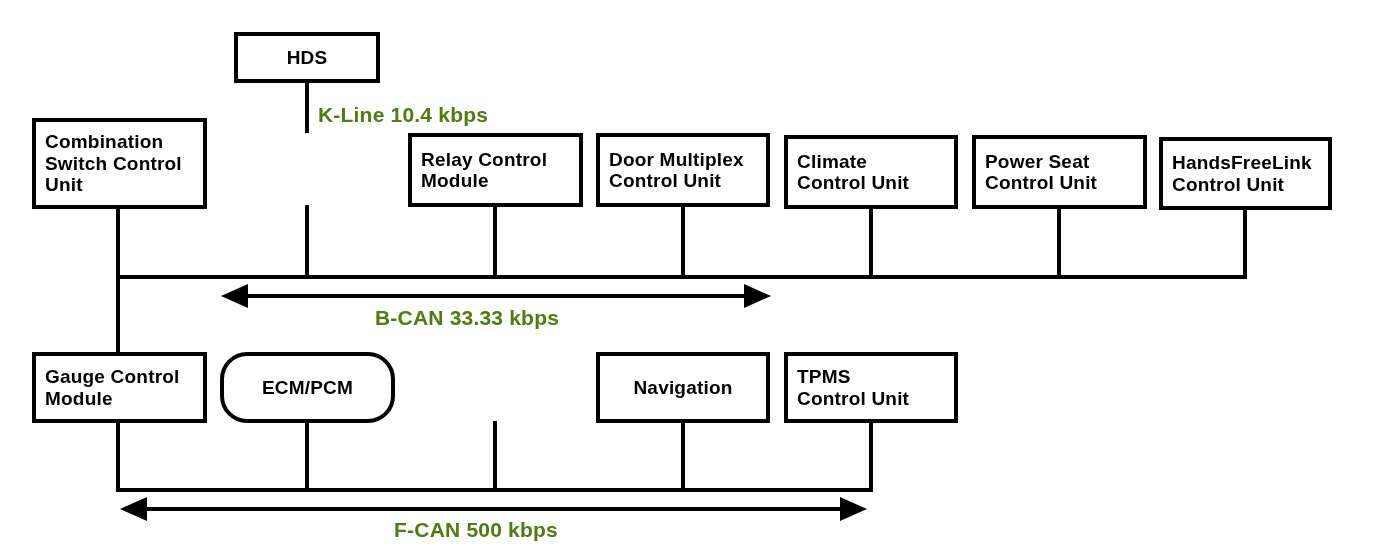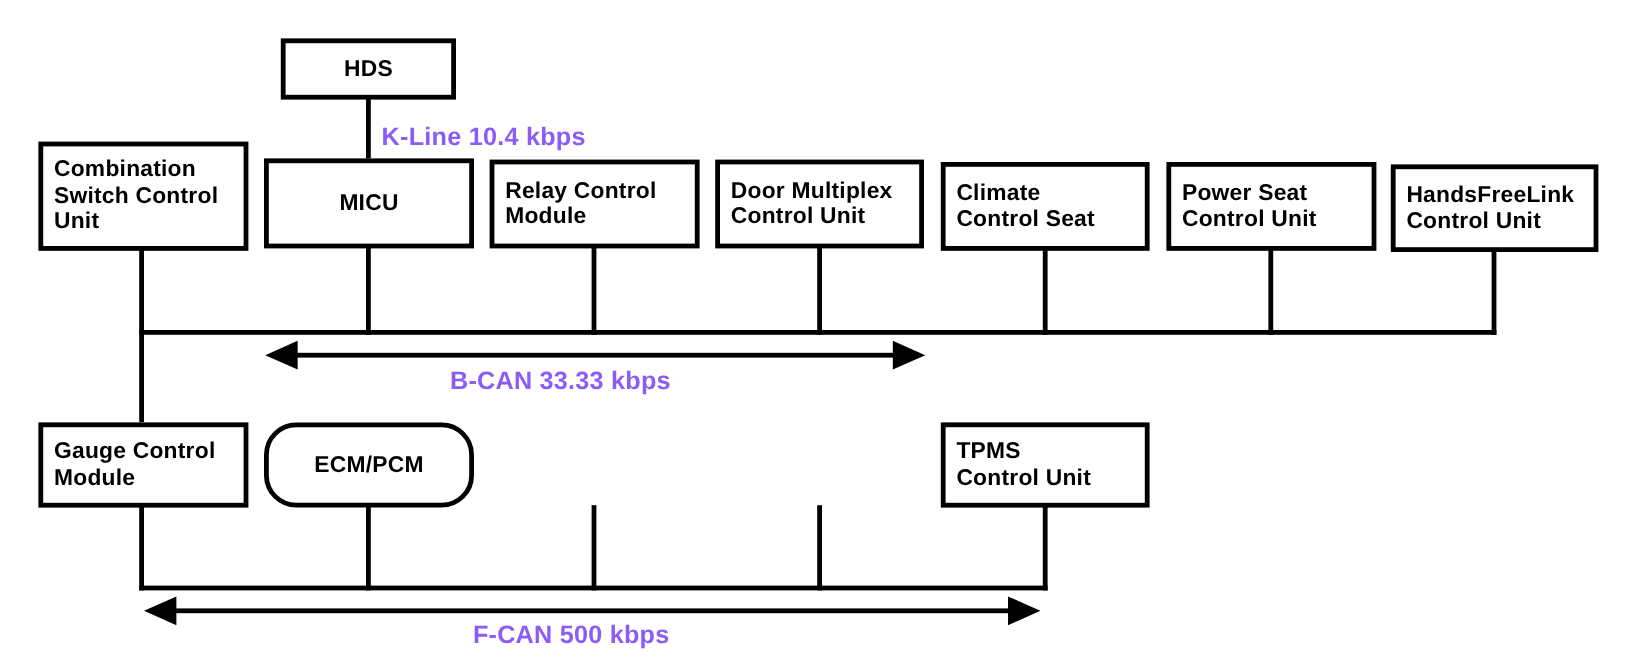--- a/index.html
+++ b/index.html
@@ -22,7 +22,7 @@
   .head.left-head  { border-top:12px solid transparent; border-bottom:12px solid transparent; border-right:27px solid #000; }
   .head.right-head { border-top:12px solid transparent; border-bottom:12px solid transparent; border-left:27px solid #000; }
   .buslabel {
-    position:absolute; font-weight:bold; font-size:21px; color:#8b5cf6;
+    position:absolute; font-weight:bold; font-size:21px; color:#4d7c0f;
     letter-spacing:0.2px;
   }
   .buslabel.centered { text-align:center; }

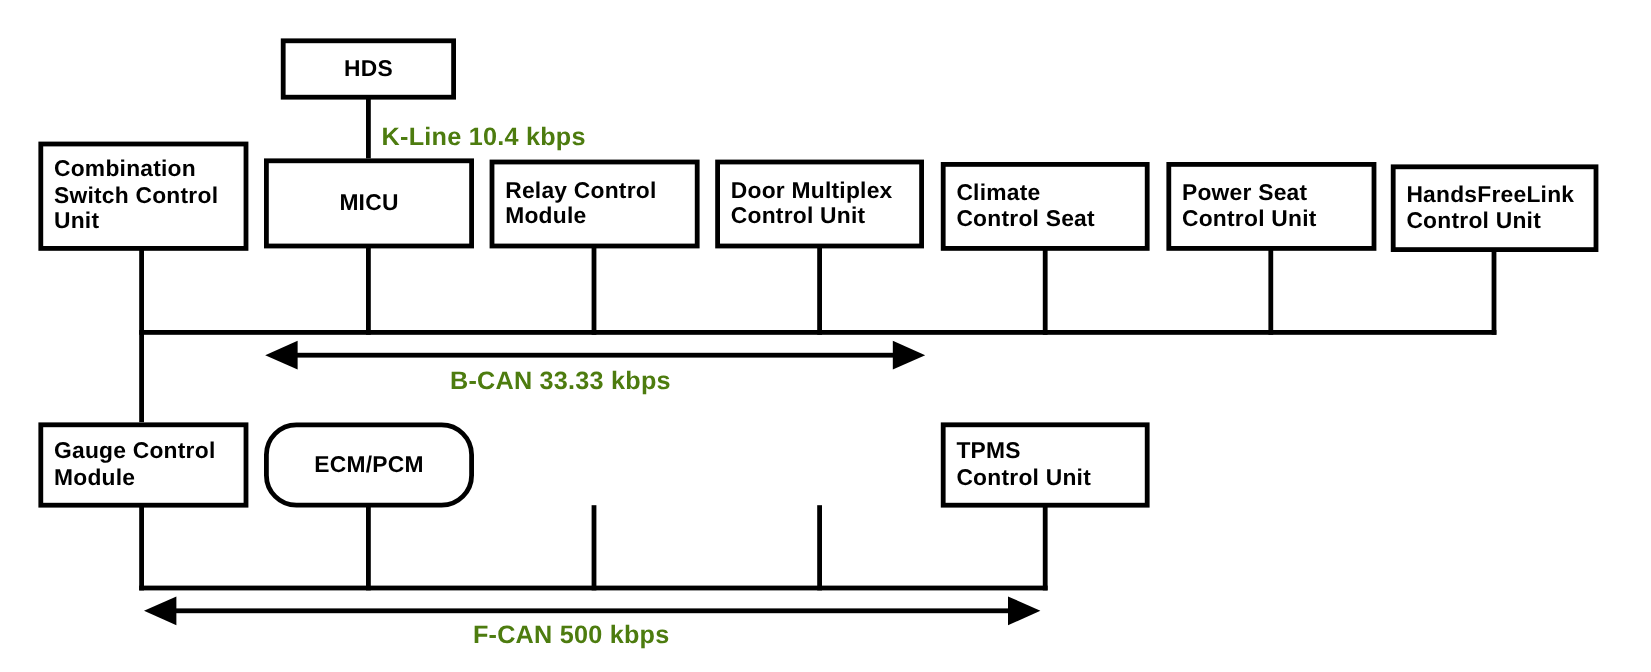--- a/index.html
+++ b/index.html
@@ -42,9 +42,6 @@
     <span>Combination
 Switch Control
 Unit</span>
-  </div>
-  <div class="box center" style="left:220px; top:132px; width:175px; height:75px;">
-    <span>MICU</span>
   </div>
   <div class="box left" style="left:408px; top:133px; width:175px; height:74px;">
     <span>Relay Control

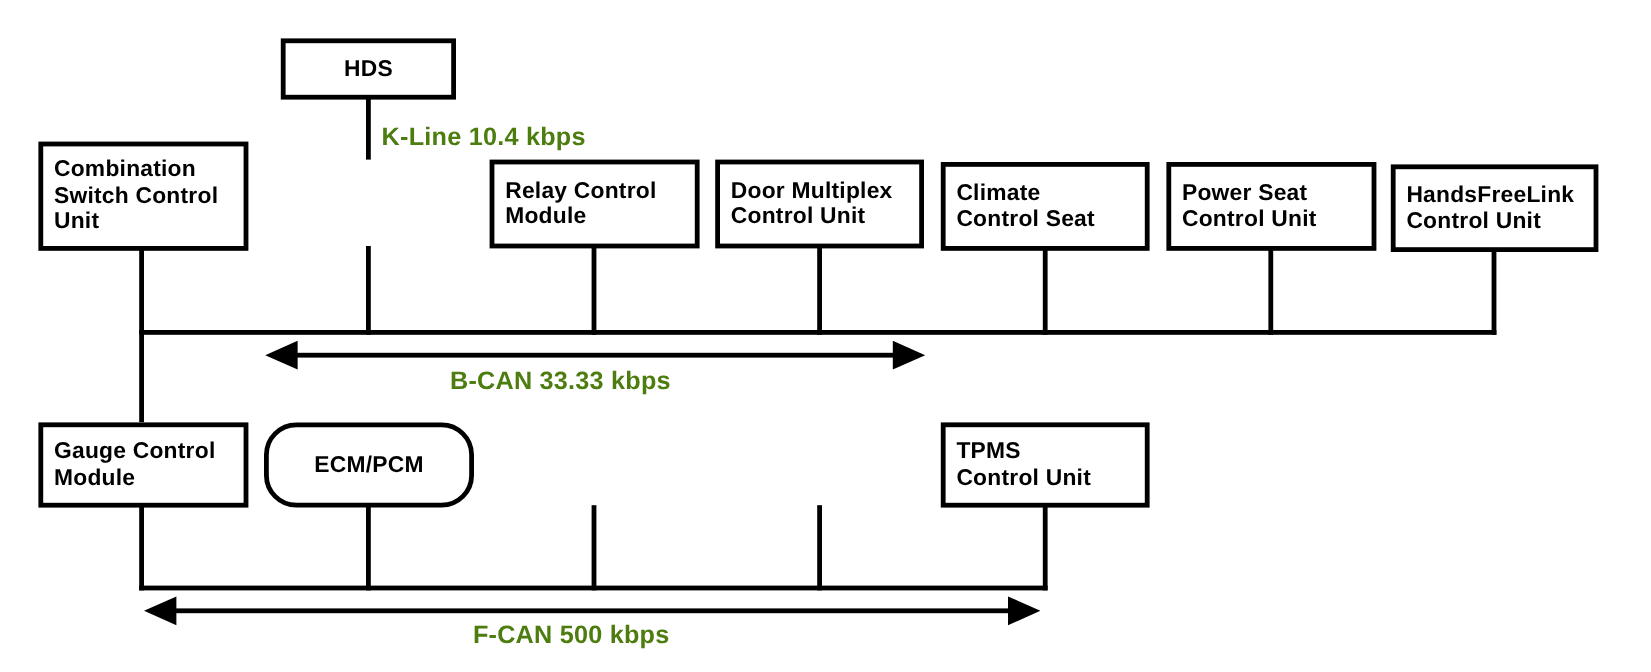--- a/index.html
+++ b/index.html
@@ -53,7 +53,7 @@
   </div>
   <div class="box left" style="left:784px; top:135px; width:174px; height:74px;">
     <span>Climate
-Control Seat</span>
+Control Unit</span>
   </div>
   <div class="box left" style="left:972px; top:135px; width:175px; height:74px;">
     <span>Power Seat

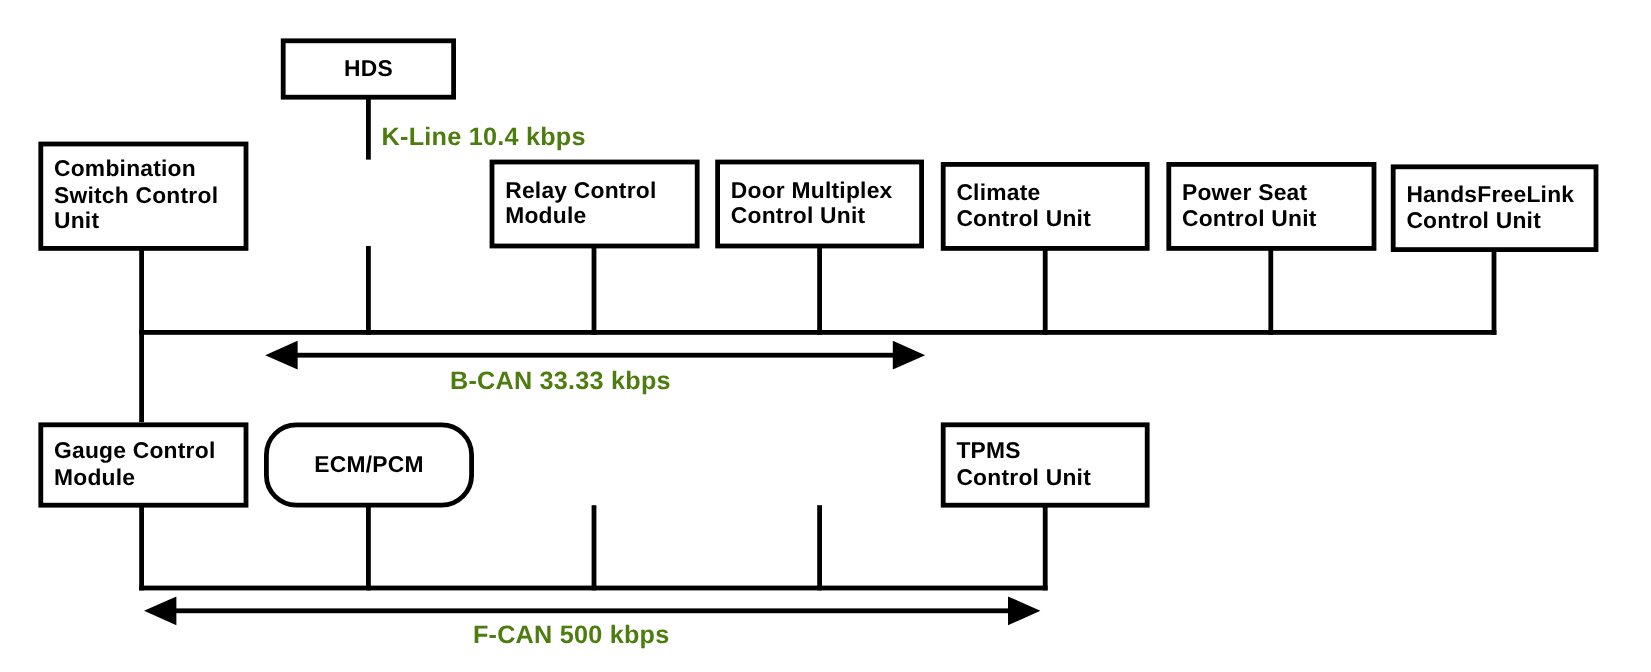--- a/index.html
+++ b/index.html
@@ -88,6 +88,9 @@
   <div class="box center" style="left:220px; top:352px; width:175px; height:71px;border-radius:27px;">
     <span>ECM/PCM</span>
   </div>
+  <div class="box center" style="left:596px; top:352px; width:174px; height:71px;">
+    <span>Navigation</span>
+  </div>
   <div class="box left" style="left:784px; top:352px; width:174px; height:71px;">
     <span>TPMS
 Control Unit</span>

